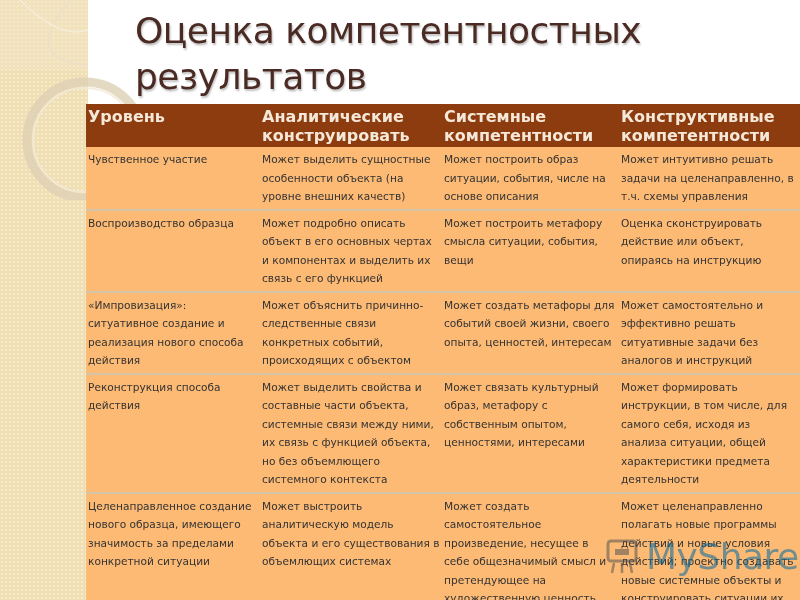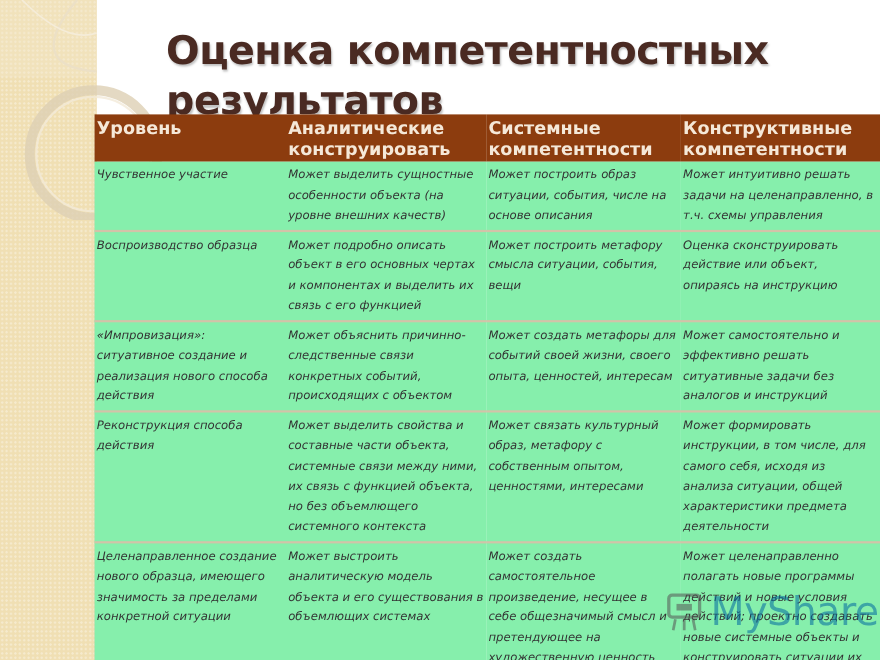--- a/index.html
+++ b/index.html
@@ -33,7 +33,7 @@
 </svg>
 <div class="left-rule"></div>
 
-<h1 class="slide-title" style="margin:16px;font-weight:bold;">Оценка компетентностных результатов</h1>
+<h1 class="slide-title" style="margin:0;font-weight:normal;">Оценка компетентностных результатов</h1>
 
 <table class="comp">
   <colgroup>

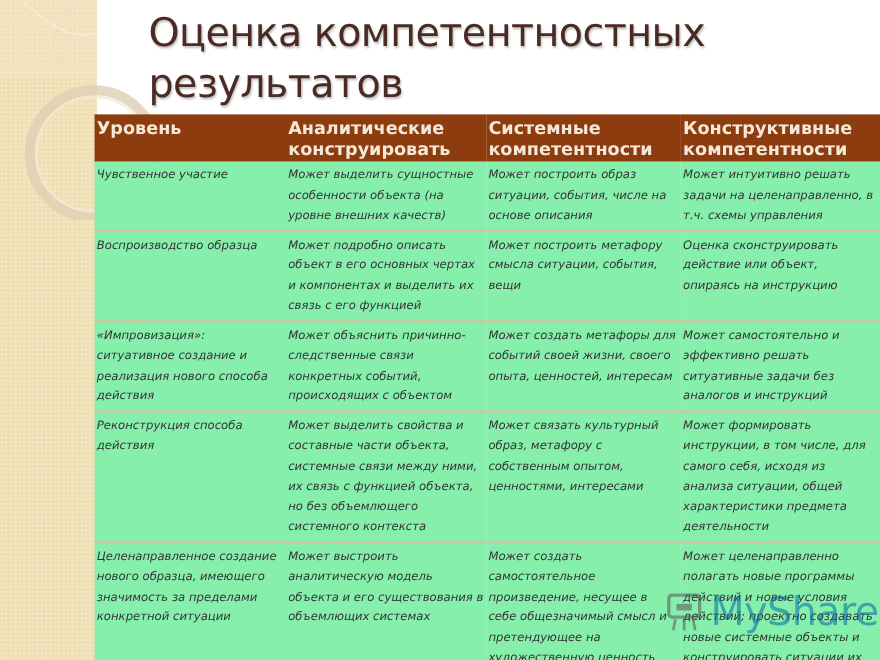--- a/index.html
+++ b/index.html
@@ -14,7 +14,7 @@
   table.comp { position:absolute; left:86px; top:104px; width:714px; border-collapse:collapse; table-layout:fixed; font-family:"DejaVu Sans", sans-serif; font-size:10.6px; line-height:18.5px; color:#333; }
   table.comp col.c1 { width:174px; } table.comp col.c2 { width:182px; } table.comp col.c3 { width:177px; } table.comp col.c4 { width:181px; }
   table.comp thead th { background:#8c3c0e; color:#f5e8d8; font-weight:bold; text-align:left; vertical-align:top; padding:4px 2px 2px 2px; font-size:16px; line-height:18.5px; }
-  table.comp tbody td { vertical-align:top; padding:3px 2px 3px 2px; border-bottom:2px solid #d3c3a8; background:#86efac;font-style:italic; }
+  table.comp tbody td { vertical-align:top; padding:3px 2px 3px 2px; border-bottom:2px solid #d3c3a8; background:#fdba74; }
   table.comp tbody tr:last-child td { border-bottom:none; }
   .left-rule { position:absolute; left:86px; top:104px; width:2px; height:496px; background:#d9c6a0; }
   .watermark { position:absolute; left:606px; top:536px; display:flex; align-items:center; gap:6px; opacity:0.55; pointer-events:none; }

